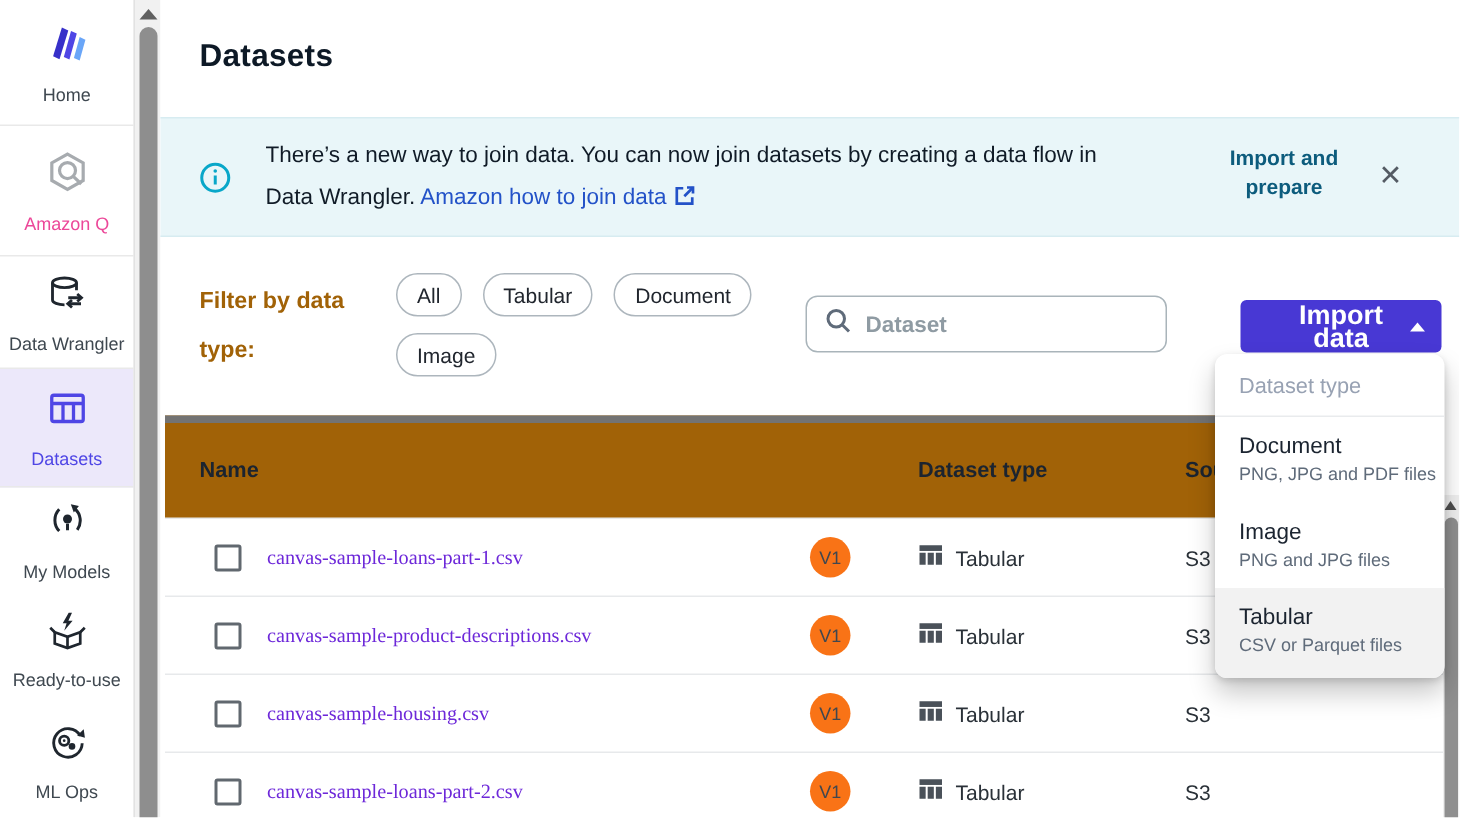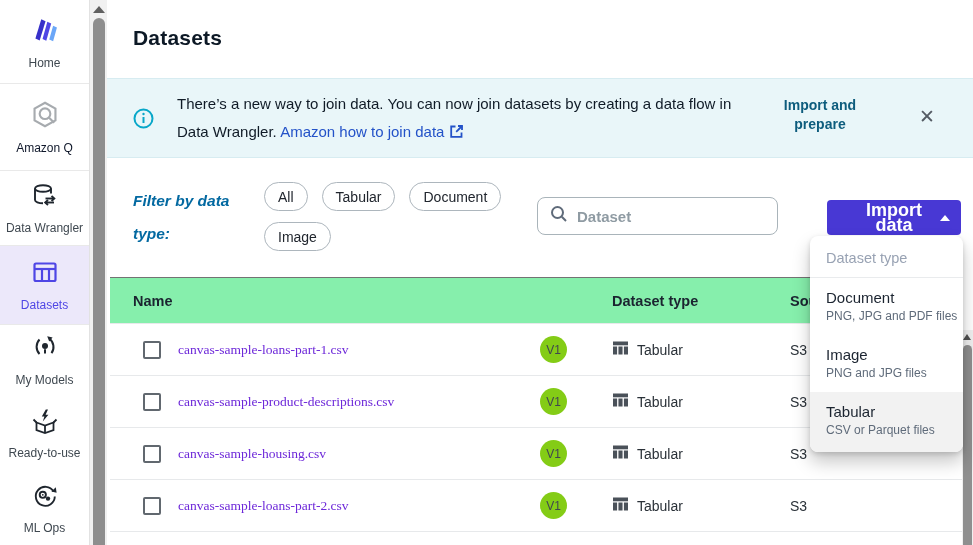--- a/index.html
+++ b/index.html
@@ -37,7 +37,7 @@
   .banner-text { position:absolute; left:70px; top:11px; font-size:15px; color:#101b27; line-height:28px; }
   .banner-text a { color:#2352c8; text-decoration:none; }
   .ext-icon { display:inline-block; vertical-align:-2px; margin-left:5px; }
-  .banner-action { position:absolute; left:665px; top:17px; width:96px; text-align:center;
+  .banner-action { position:absolute; left:701px; top:17px; width:96px; text-align:center;
       font-size:14px; font-weight:700; color:#0d5c7d; line-height:19px; cursor:pointer; }
   .banner-close { position:absolute; left:812px; top:26px; font-size:19px; color:#545b64; cursor:pointer; }
 

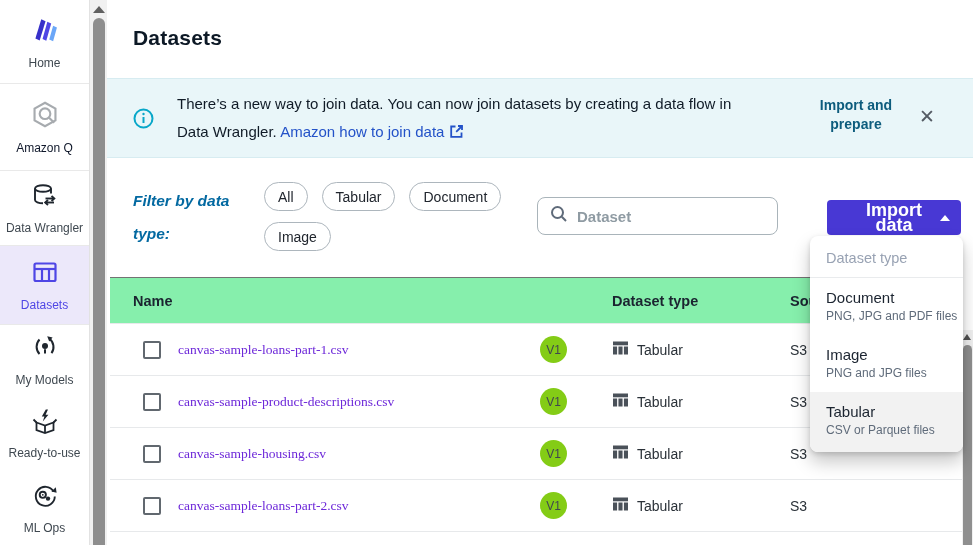--- a/index.html
+++ b/index.html
@@ -12,7 +12,7 @@
   .side-item .lbl { font-size:12px; color:#3f4850; white-space:nowrap; }
   .si-home { height:84px; border-bottom:1px solid #e9e9e9; }
   .si-q { height:87px; border-bottom:1px solid #e9e9e9; }
-  .si-q .lbl { color:#0f172a; }
+  .si-q .lbl { color:#ec4899; }
   .si-dw { height:75px; border-bottom:1px solid #e9e9e9; }
   .si-ds { height:79px; border-bottom:1px solid #e9e9e9; background:#ece8fa; }
   .si-ds .lbl { color:#4f46e5; }

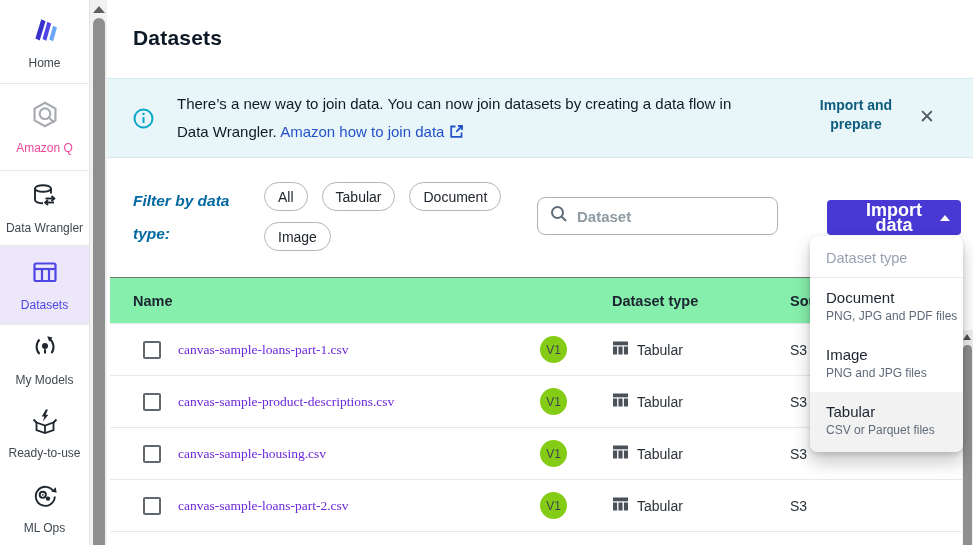--- a/index.html
+++ b/index.html
@@ -42,7 +42,7 @@
   .banner-close { position:absolute; left:812px; top:26px; font-size:19px; color:#545b64; cursor:pointer; }
 
   
-  .filter-label { position:absolute; left:26px; top:184px; width:122px; font-size:15.5px; font-weight:700; color:#0369a1; line-height:33px;font-style:italic; }
+  .filter-label { position:absolute; left:26px; top:184px; width:122px; font-size:15.5px; font-weight:700; color:#a16207; line-height:33px; }
   .pills { position:absolute; left:157px; top:182px; width:240px; display:flex; flex-wrap:wrap; column-gap:14px; row-gap:11px; }
   .pill { height:29px; padding:0 13px; display:flex; align-items:center; background:#fff; border:1px solid #adb6bd;
       border-radius:15px; font-size:14px; color:#21262e; cursor:pointer; white-space:nowrap; }

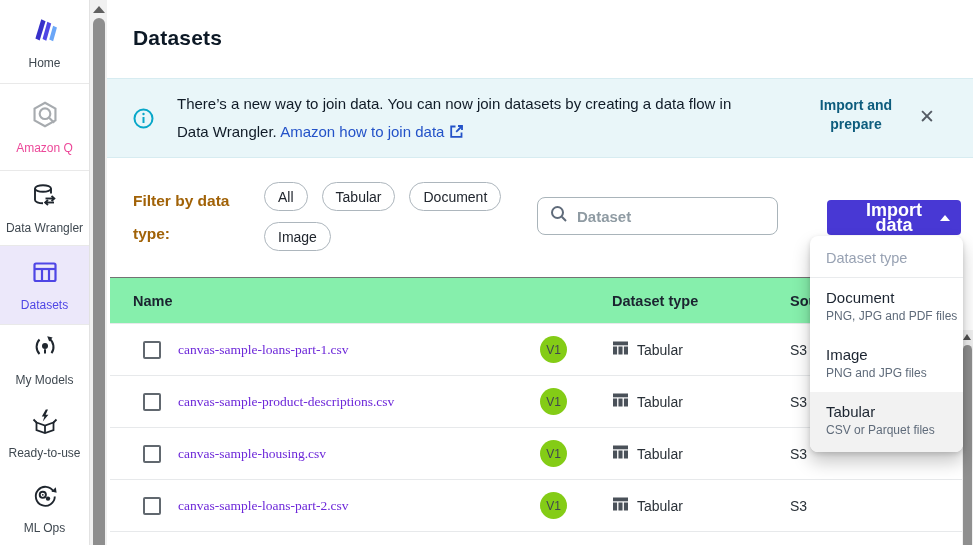--- a/index.html
+++ b/index.html
@@ -58,7 +58,7 @@
 
   
   .table { position:absolute; left:3px; top:277px; width:852px; }
-  .thead { height:47px; background:#86efac; border-top:1px solid #737373; border-bottom:1px solid #e7e9eb;
+  .thead { height:69px; background:#a16207; border-top:5px solid #737373; border-bottom:1px solid #e7e9eb;
       display:grid; grid-template-columns:68px 362px 72px 178px 1fr; align-items:center; }
   .thead .h-name { grid-column:1 / 3; padding-left:23px; }
   .thead .h-type { grid-column:4; }

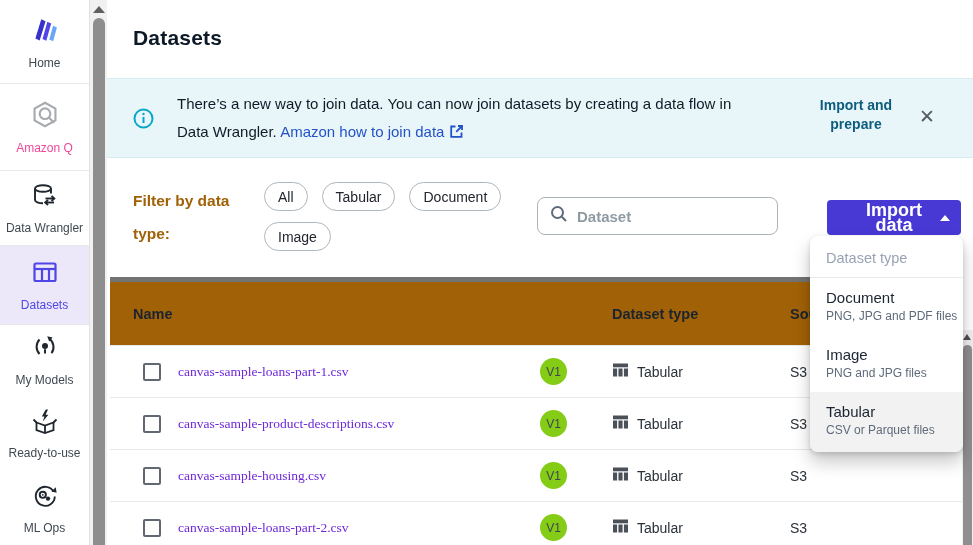--- a/index.html
+++ b/index.html
@@ -68,7 +68,7 @@
   .cb { margin-left:33px; width:18px; height:18px; border:2px solid #61686f; border-radius:2px; background:#fff; cursor:pointer; }
   .cell-name { font-size:13.5px; color:#6d28d9;font-family:Liberation Serif, serif; }
   .badge { display:inline-flex; align-items:center; justify-content:center; min-width:27px; height:27px; padding:0 6px;
-      background:#84cc16; border-radius:999px; font-size:12px; color:#40474f; }
+      background:#f97316; border-radius:999px; font-size:12px; color:#40474f; }
   .cell-type { display:flex; align-items:center; gap:8px; font-size:14px; color:#2a3138; }
   .cell-src { font-size:14px; color:#2a3138; }
 

